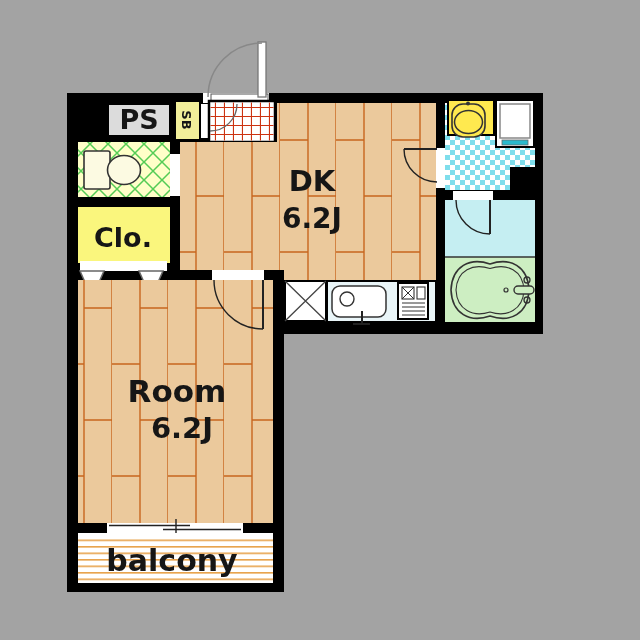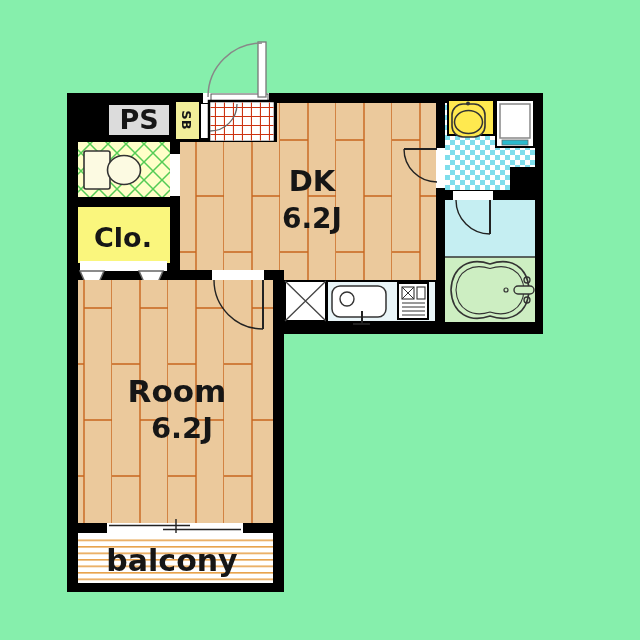--- a/index.html
+++ b/index.html
@@ -3,7 +3,7 @@
 <meta charset="utf-8">
 <style>
   html,body{margin:0;padding:0;background:#ffffff;}
-  .stage{width:640px;height:640px;background:#86efac;position:relative;overflow:hidden;}
+  .stage{width:640px;height:640px;background:#a3a3a3;position:relative;overflow:hidden;}
   svg{display:block;}
   svg text{font-family:"DejaVu Sans","Liberation Sans",sans-serif;font-weight:bold;fill:#161616;}
   .lbl-ps{font-size:27px;}

